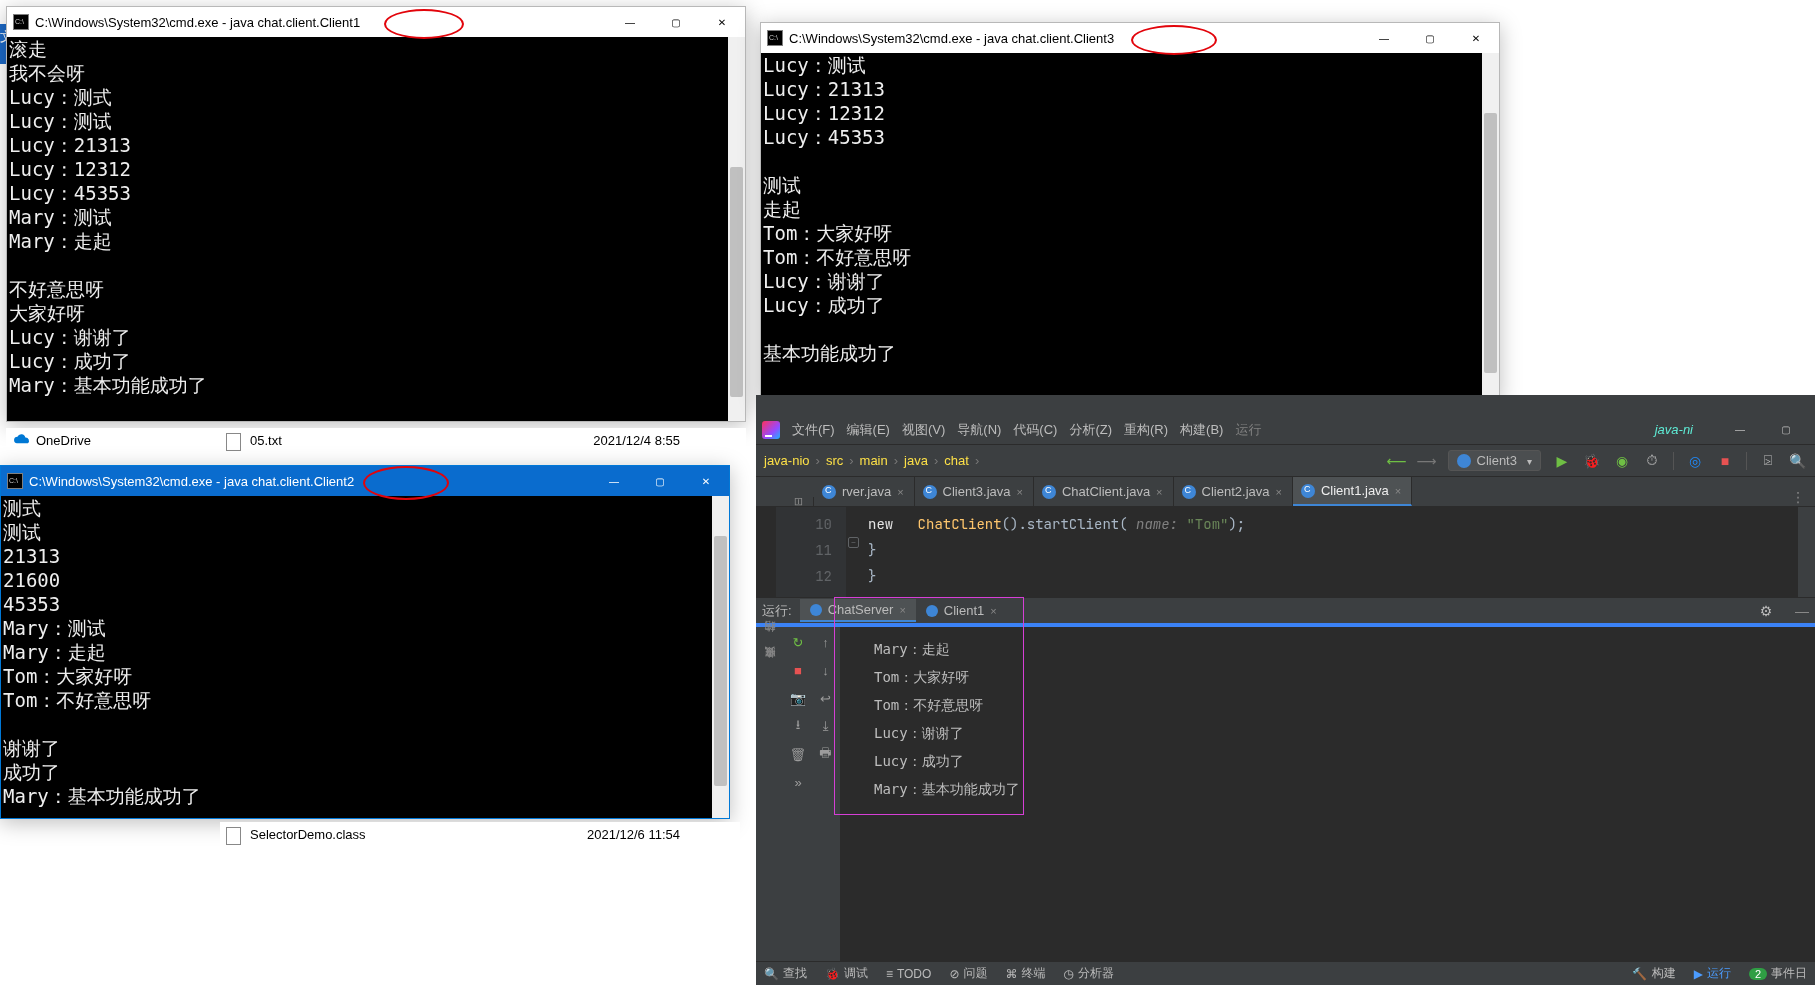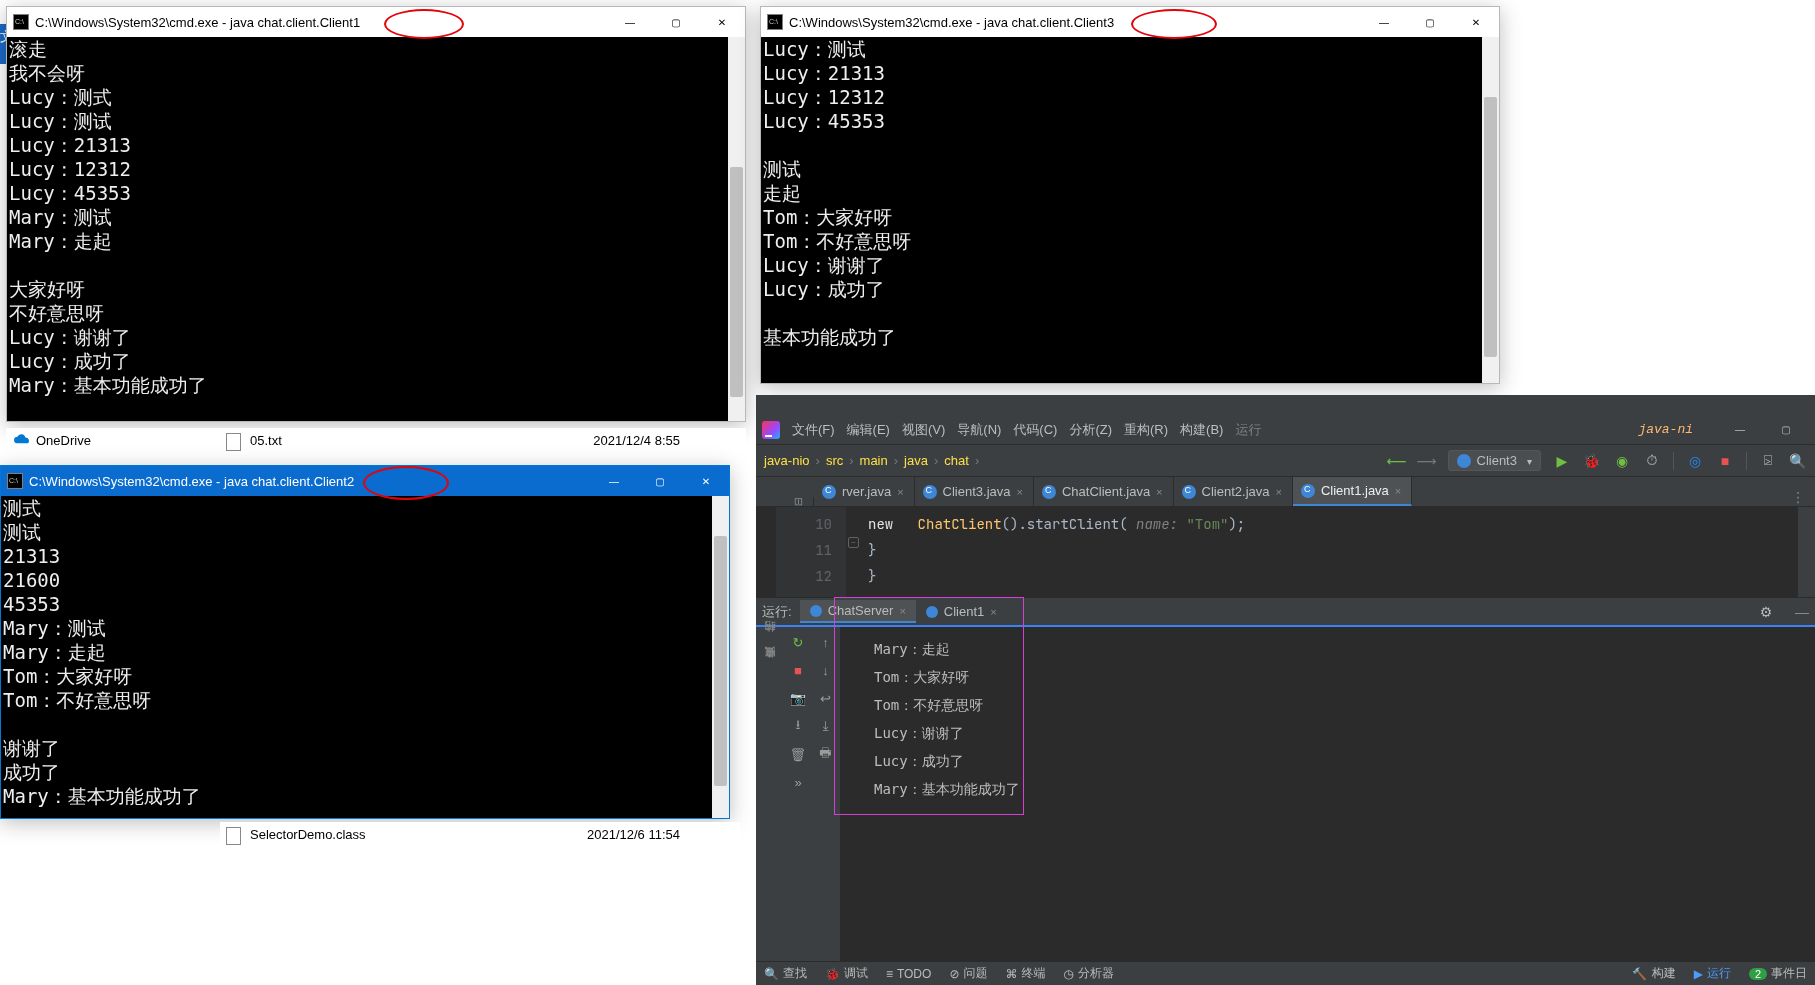--- a/index.html
+++ b/index.html
@@ -192,7 +192,7 @@
   <div class="ellipse" style="left:377px; top:2px; width:80px; height:30px;"></div>
 </div>
 
-<div class="cmd-window" id="cmd3" style="left:760px; top:6px; width:740px; height:378px;">
+<div class="cmd-window" id="cmd3" style="left:760px; top:22px; width:740px; height:378px;">
   <div class="titlebar">
     <span class="appicon"></span>
     <span class="title-text">C:\Windows\System32\cmd.exe - java  chat.client.Client3</span>

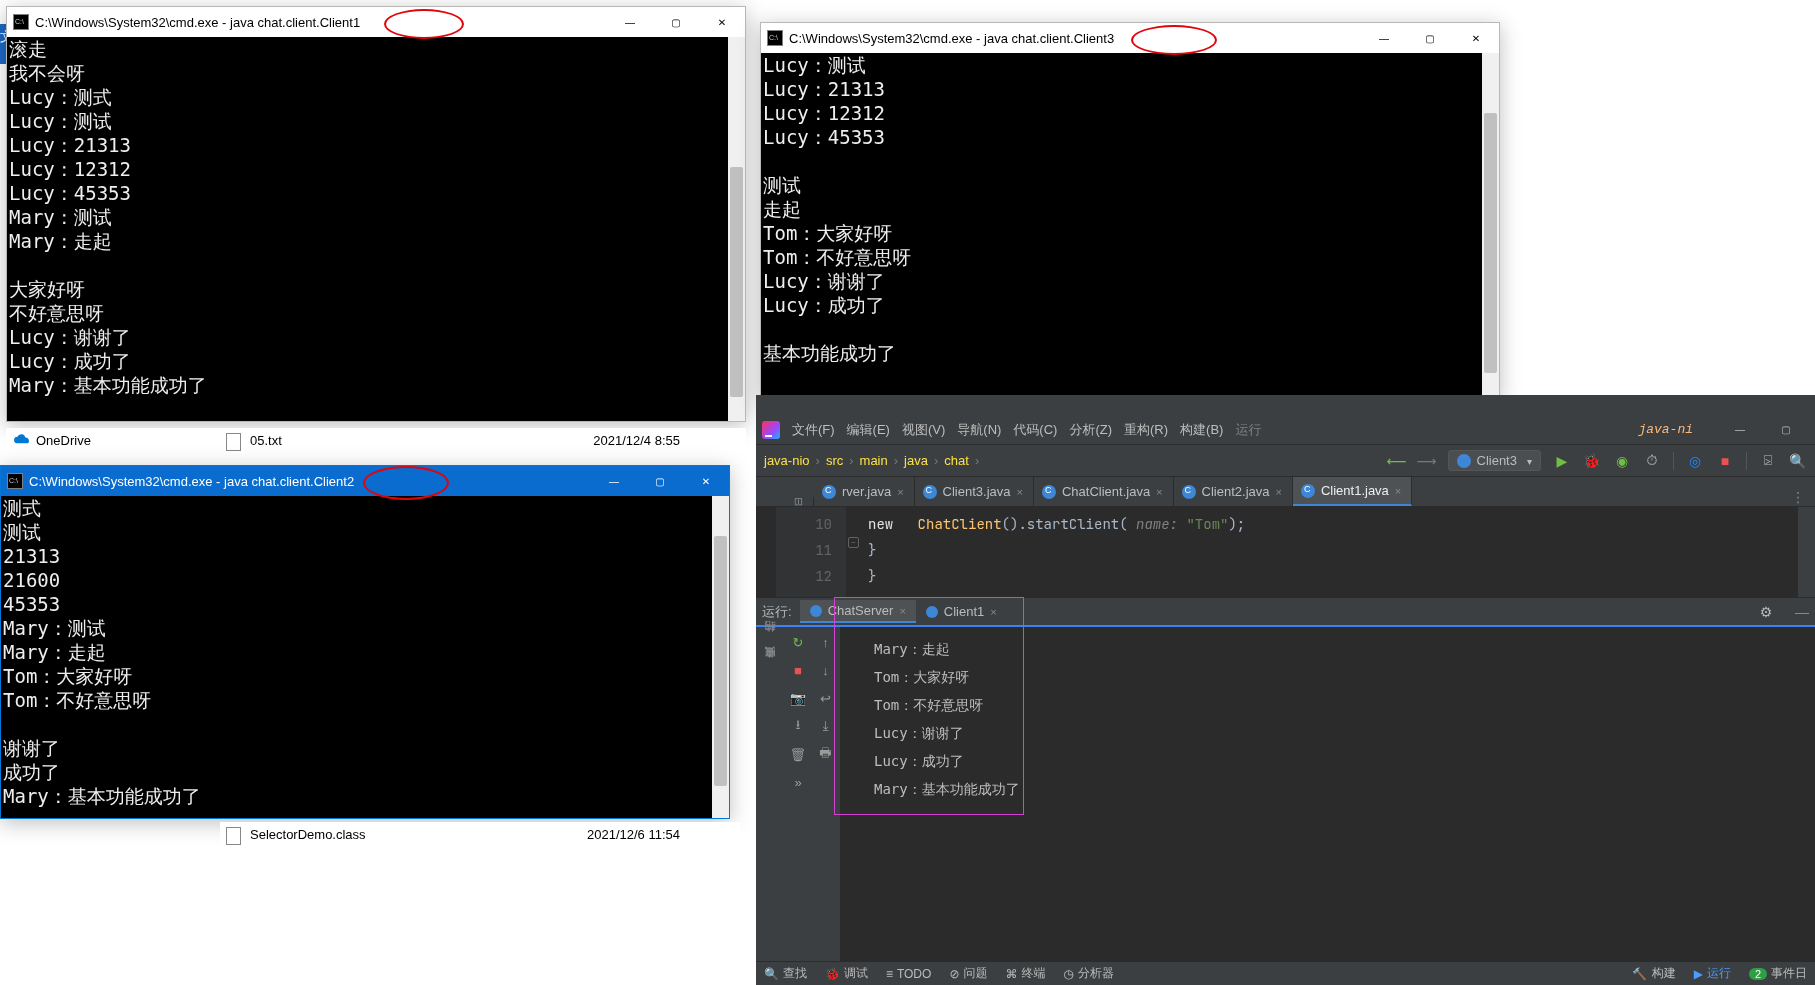--- a/index.html
+++ b/index.html
@@ -179,8 +179,8 @@
         <div class="line">Mary：测试</div>
         <div class="line">Mary：走起</div>
         <div class="line">&nbsp;</div>
+        <div class="line">不好意思呀</div>
         <div class="line">大家好呀</div>
-        <div class="line">不好意思呀</div>
         <div class="line">Lucy：谢谢了</div>
         <div class="line">Lucy：成功了</div>
         <div class="line">Mary：基本功能成功了</div>

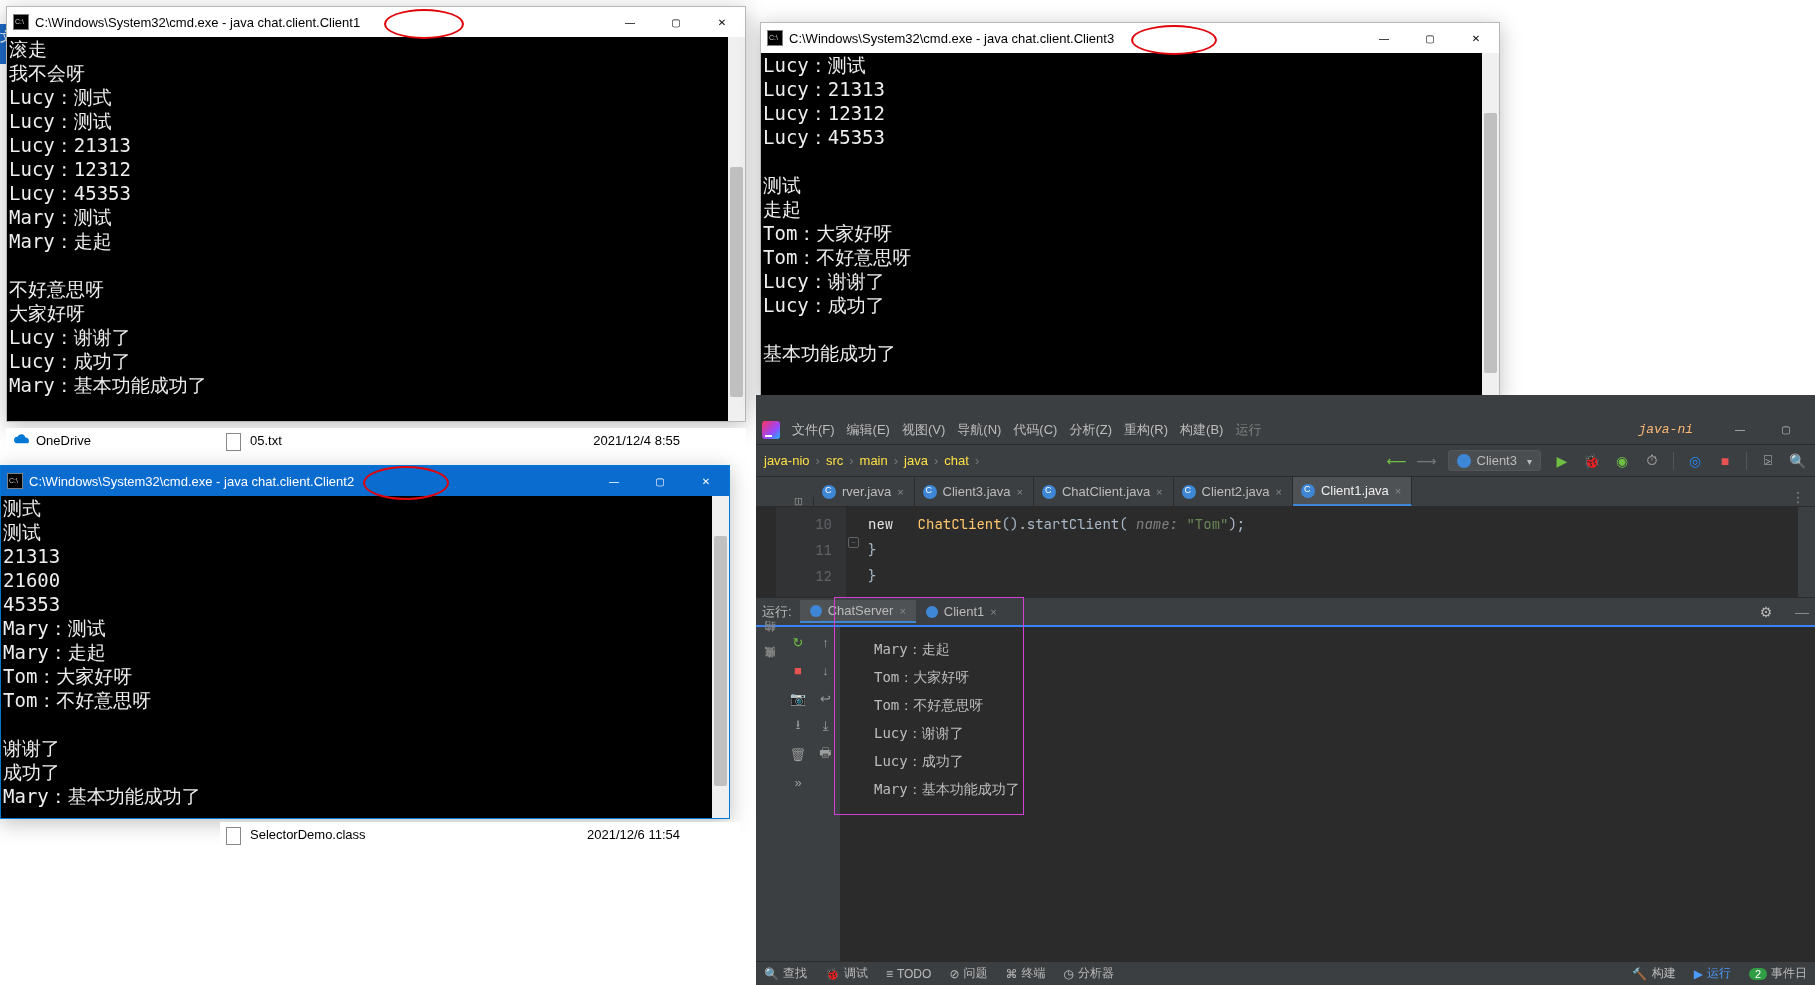--- a/index.html
+++ b/index.html
@@ -94,7 +94,7 @@
   .ij-logo::after{content:"";position:absolute;left:3px;bottom:2px;width:7px;height:2px;background:#fff;}
   .ide .menu-item{ color:#bdbdbd; }
   .ide .ide-titlebar .title-right{ margin-left:auto; display:flex; gap:18px; align-items:center; color:#888;}
-  .ide .run-label{ color:#fdba74; font-style:italic;font-family:Liberation Mono, monospace;}
+  .ide .run-label{ color:#5eead4; font-style:italic;}
   .ide .win-btns{ display:flex; gap:0; margin-left:6px;}
   .ide .win-btns .win-btn{ width:46px; height:30px; color:#bdbdbd;}
   .ide .ide-toolbar{

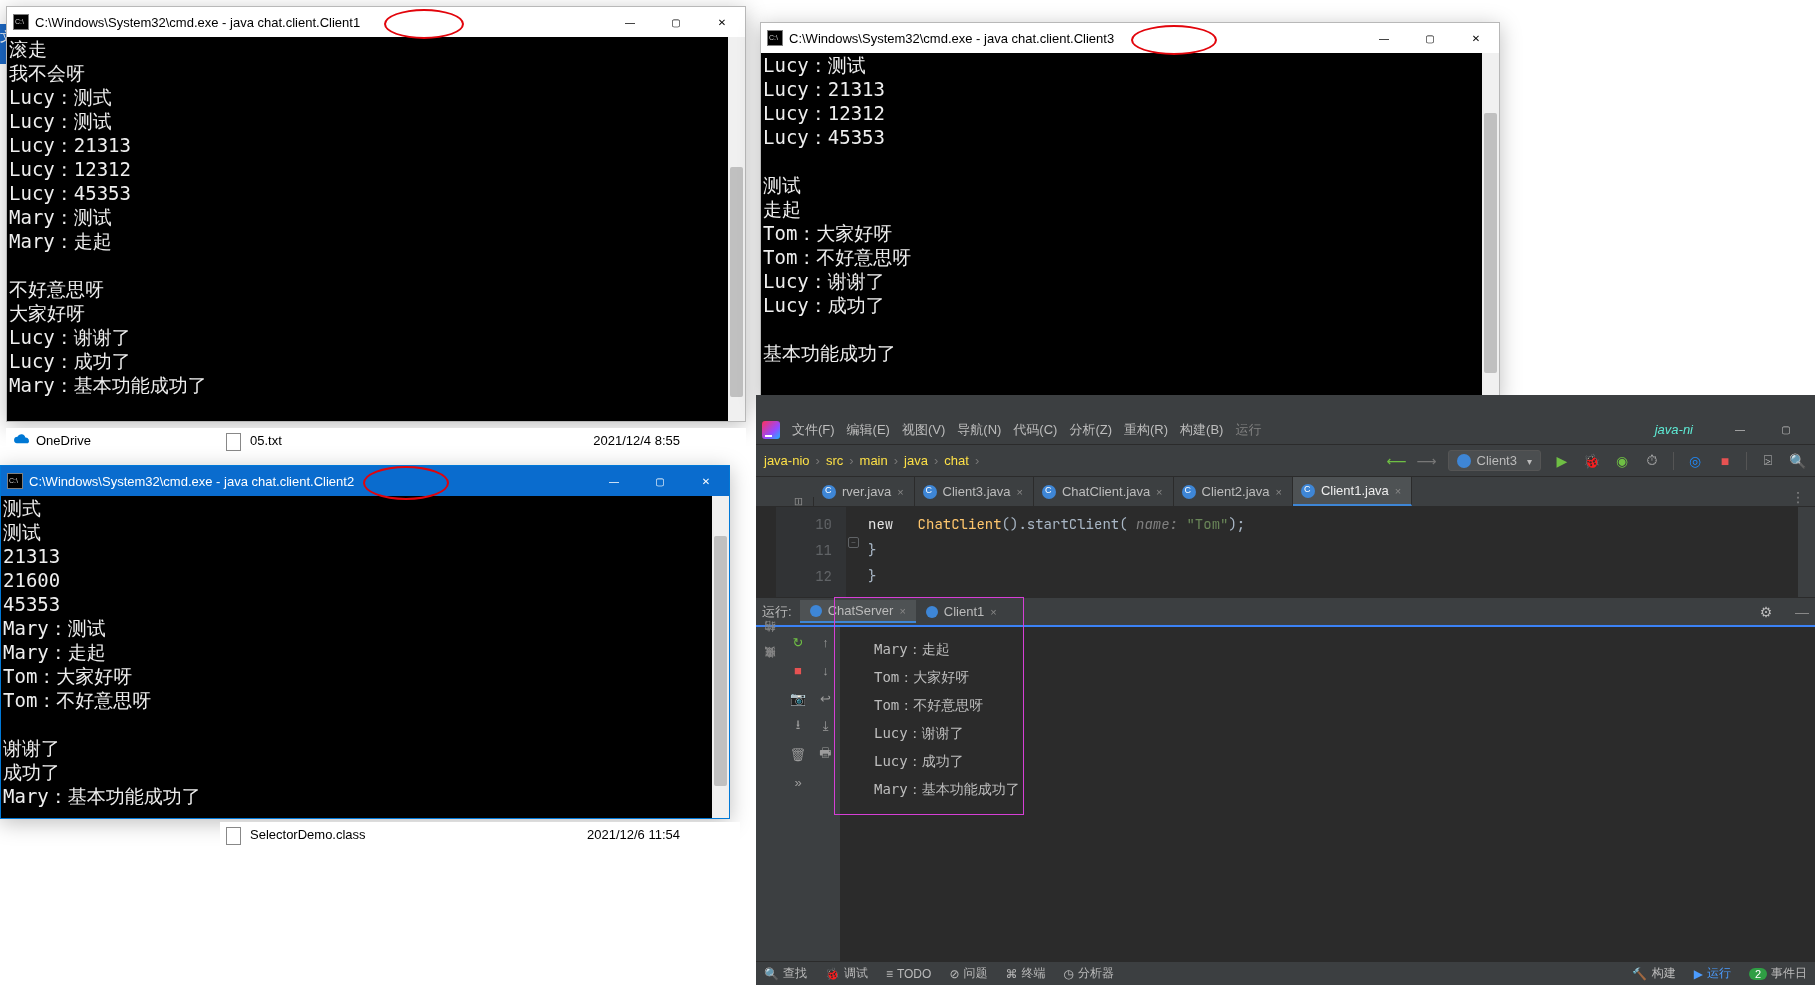--- a/index.html
+++ b/index.html
@@ -132,7 +132,7 @@
   .left-gutter-btns{position:absolute; left:0; top:0; bottom:0; width:27px; background:#3c3f41; border-right:1px solid #2b2b2b; display:flex; align-items:center; justify-content:center;}
   .right-gutter{position:absolute; right:0; top:0; bottom:0; width:18px; background:#3c3f41; border-left:1px solid #2b2b2b;}
 
-  .run-panel-header{ height:30px; background:#3c3f41; display:flex; align-items:center; padding-left:6px; border-top:1px solid #2b2b2b; border-bottom:2px solid #3b82f6; gap:8px;}
+  .run-panel-header{ height:30px; background:#3c3f41; display:flex; align-items:center; padding-left:6px; border-top:1px solid #2b2b2b; border-bottom:4px solid #3b82f6; gap:8px;}
   .run-panel-header .label{ color:#bbb;}
   .run-tab{ padding:3px 10px; display:flex; align-items:center; gap:6px; color:#bbb;}
   .run-tab.sel{ background:#4e5254; border-bottom:2px solid #3e86d6;}

